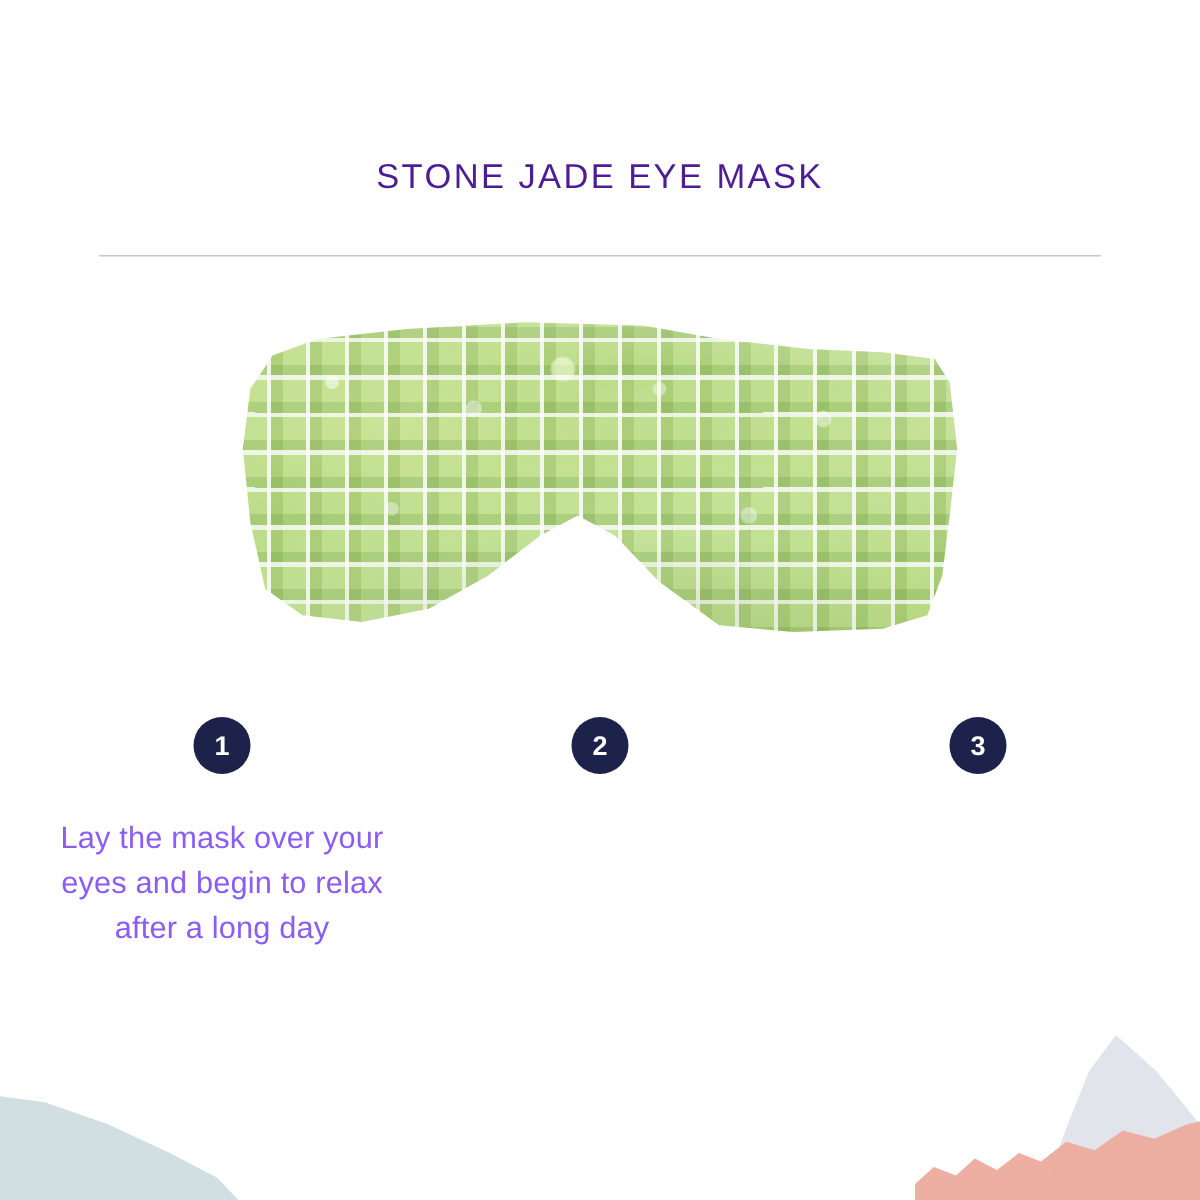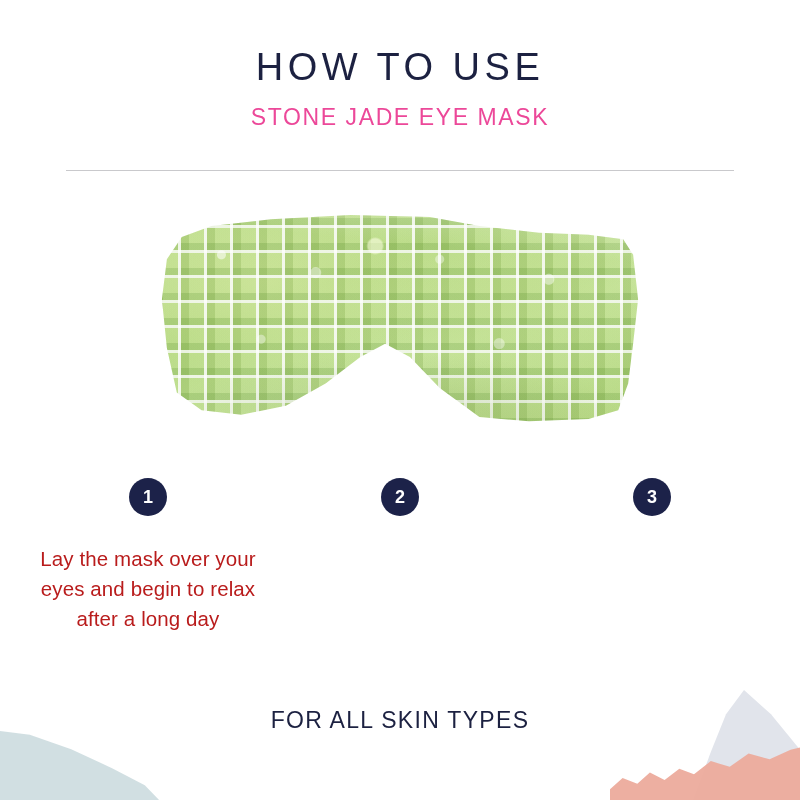--- a/index.html
+++ b/index.html
@@ -227,7 +227,6 @@
 
 <div class="page">
 
-  <div class="title">HOW TO USE</div>
   <div class="subtitle">STONE JADE EYE MASK</div>
   <div class="divider"></div>
 

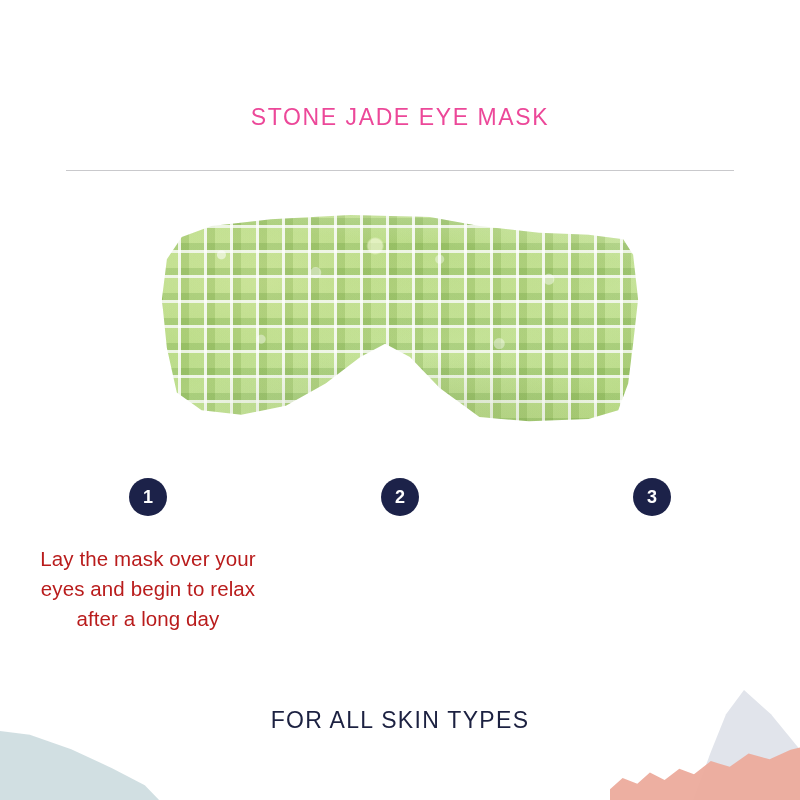--- a/index.html
+++ b/index.html
@@ -44,7 +44,7 @@
     font-size: 23px;
     font-weight: 400;
     letter-spacing: 1.6px;
-    color: #ec4899;
+    color: #4c1d95;
     line-height: 1;
   }
   .divider {

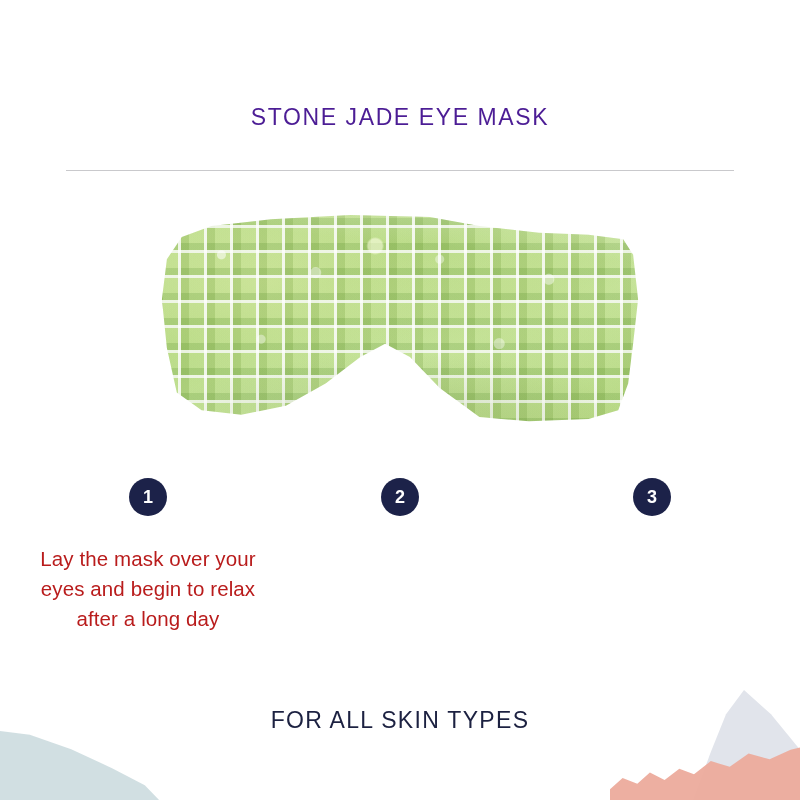--- a/index.html
+++ b/index.html
@@ -170,7 +170,7 @@
     text-align: center;
     font-size: 20.5px;
     line-height: 30px;
-    color: #b91c1c;
+    color: #8b5cf6;
     letter-spacing: 0.1px;
   }
 

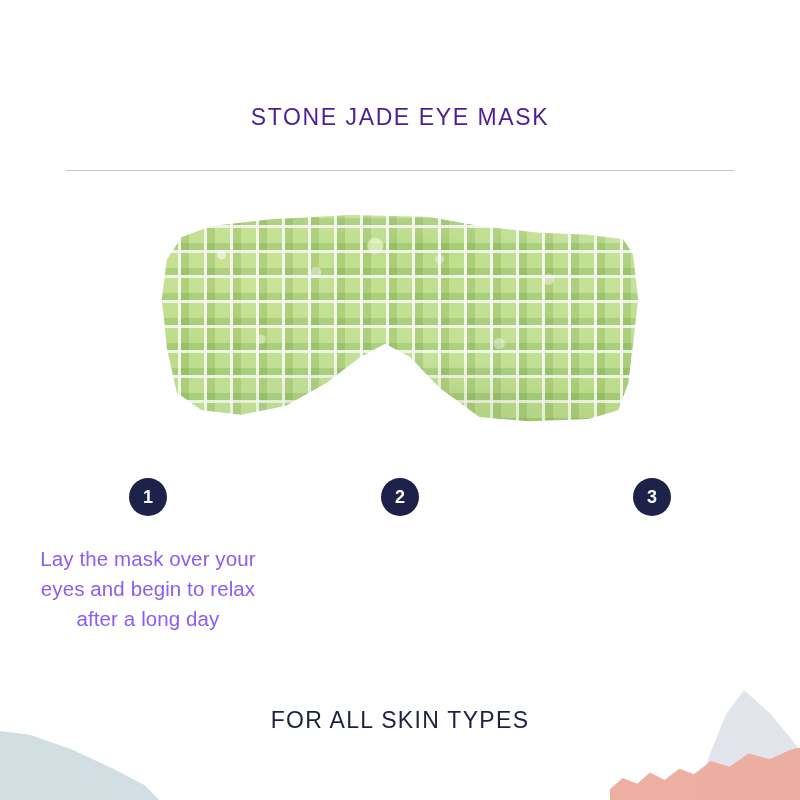--- a/index.html
+++ b/index.html
@@ -251,7 +251,6 @@
     </div>
   </div>
 
-  <div class="footer-text">FOR ALL SKIN TYPES</div>
 
   <div class="wc-left"></div>
   <div class="wc-right-lav"></div>

